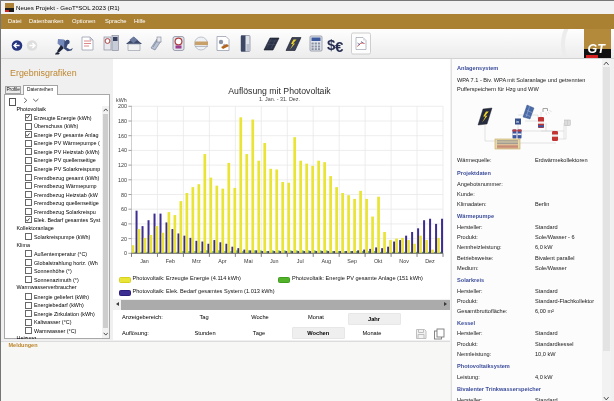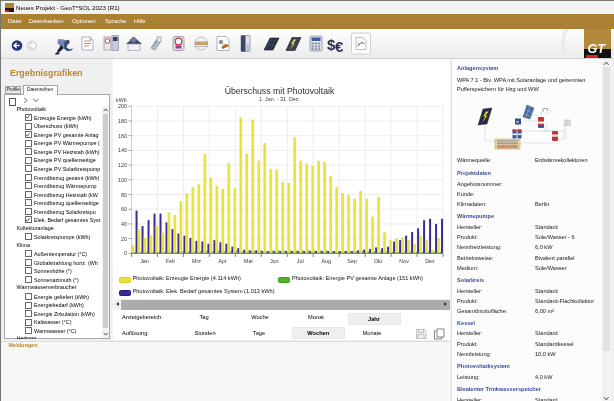--- a/index.html
+++ b/index.html
@@ -25,7 +25,7 @@
 #gtlogo .r{position:absolute;left:2px;top:26px;width:11.5px;height:3px;background:#d42222;}
 #gtlogo .x{position:absolute;left:3.5px;top:13px;width:23px;font-size:12.5px;font-weight:bold;font-style:italic;color:#fff;}
 
-#lp-title{position:absolute;left:9px;top:67px;font-size:8.9px;font-weight:bold;color:#bd862e;}
+#lp-title{position:absolute;left:9px;top:67px;font-size:8.9px;font-weight:normal;color:#bd862e;}
 .tab{position:absolute;box-sizing:border-box;font-size:4.8px;text-align:center;border:1px solid #a3a3a3;background:#ececec;color:#111;overflow:hidden;}
 #tab1{left:3.9px;top:85.3px;width:16.6px;height:7.7px;line-height:6.5px;}
 #tab2{left:21.5px;top:83.9px;width:35px;height:9.8px;line-height:8.8px;background:#fff;border-bottom:none;z-index:2;}

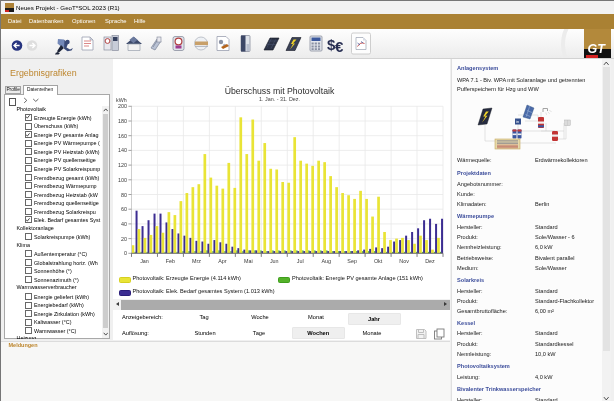--- a/index.html
+++ b/index.html
@@ -256,7 +256,7 @@
 <div id="meld">Meldungen</div>
 
 <div id="main">
-  <div id="charttitle">Überschuss mit Photovoltaik</div>
+  <div id="charttitle">Auflösung mit Photovoltaik</div>
   <div id="chartsub">1. Jan. - 31. Dez.</div>
   <svg id="chartsvg" width="460" height="300" viewBox="0 0 460 300">
     <text x="116" y="101.8" font-size="5.3" fill="#3a3a3a">kWh</text>

